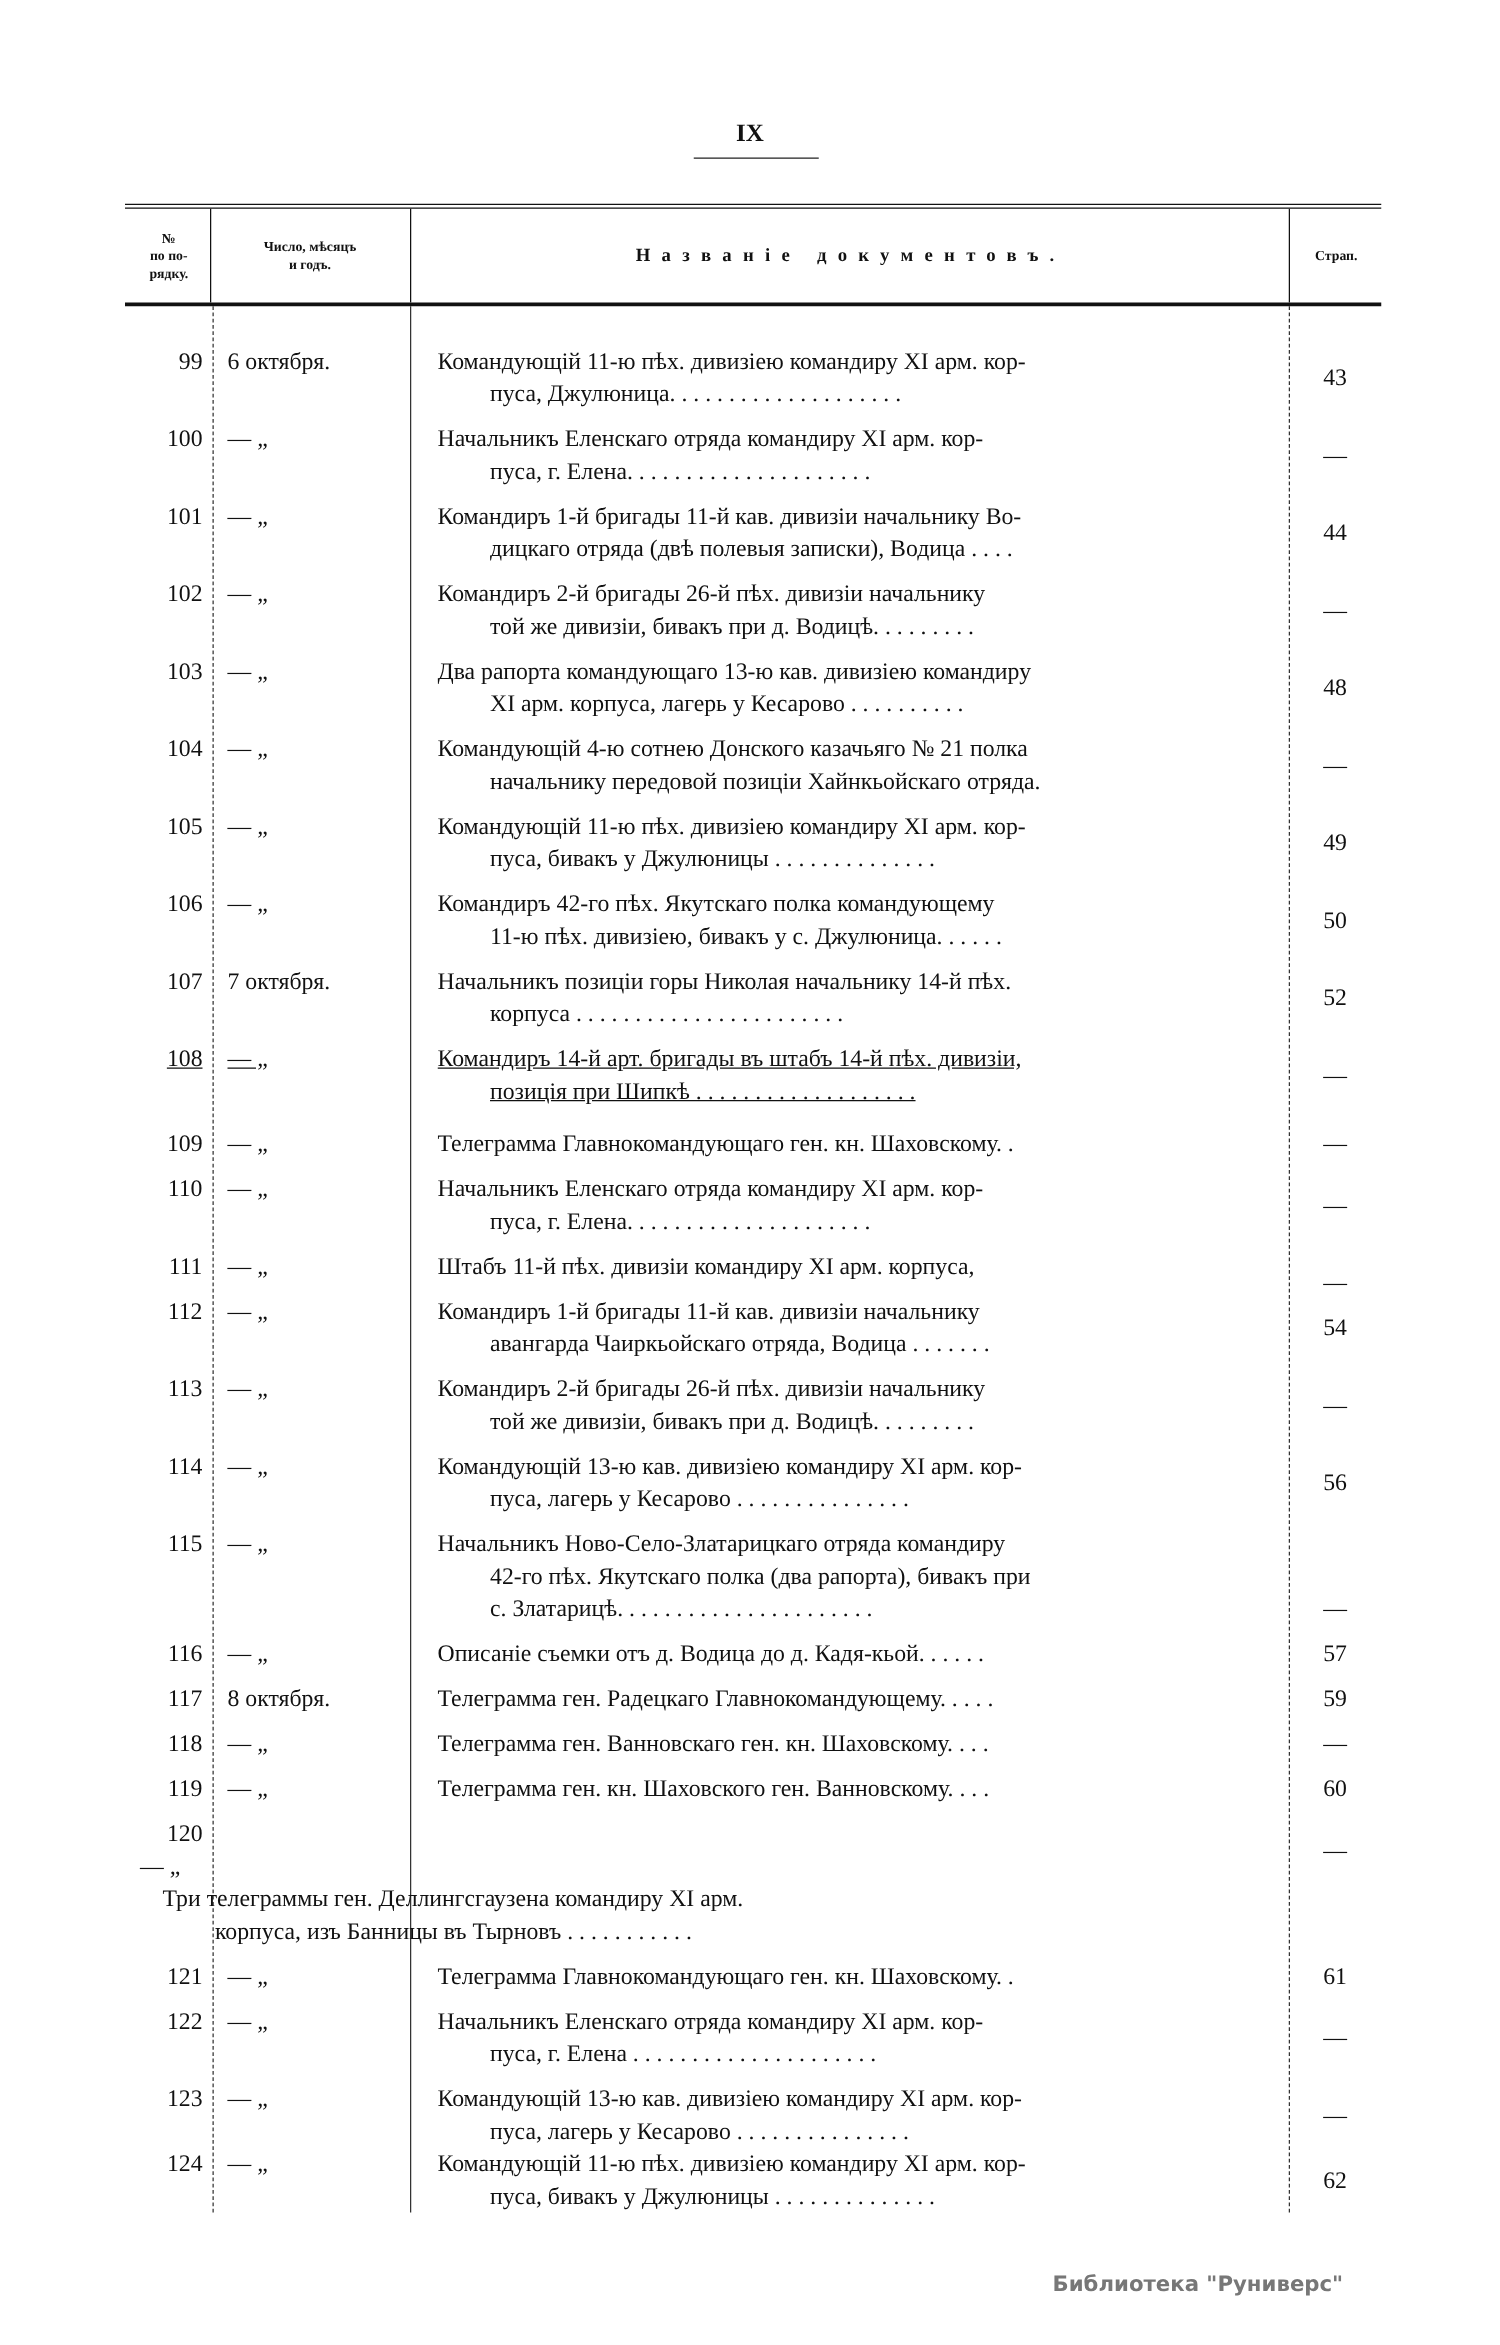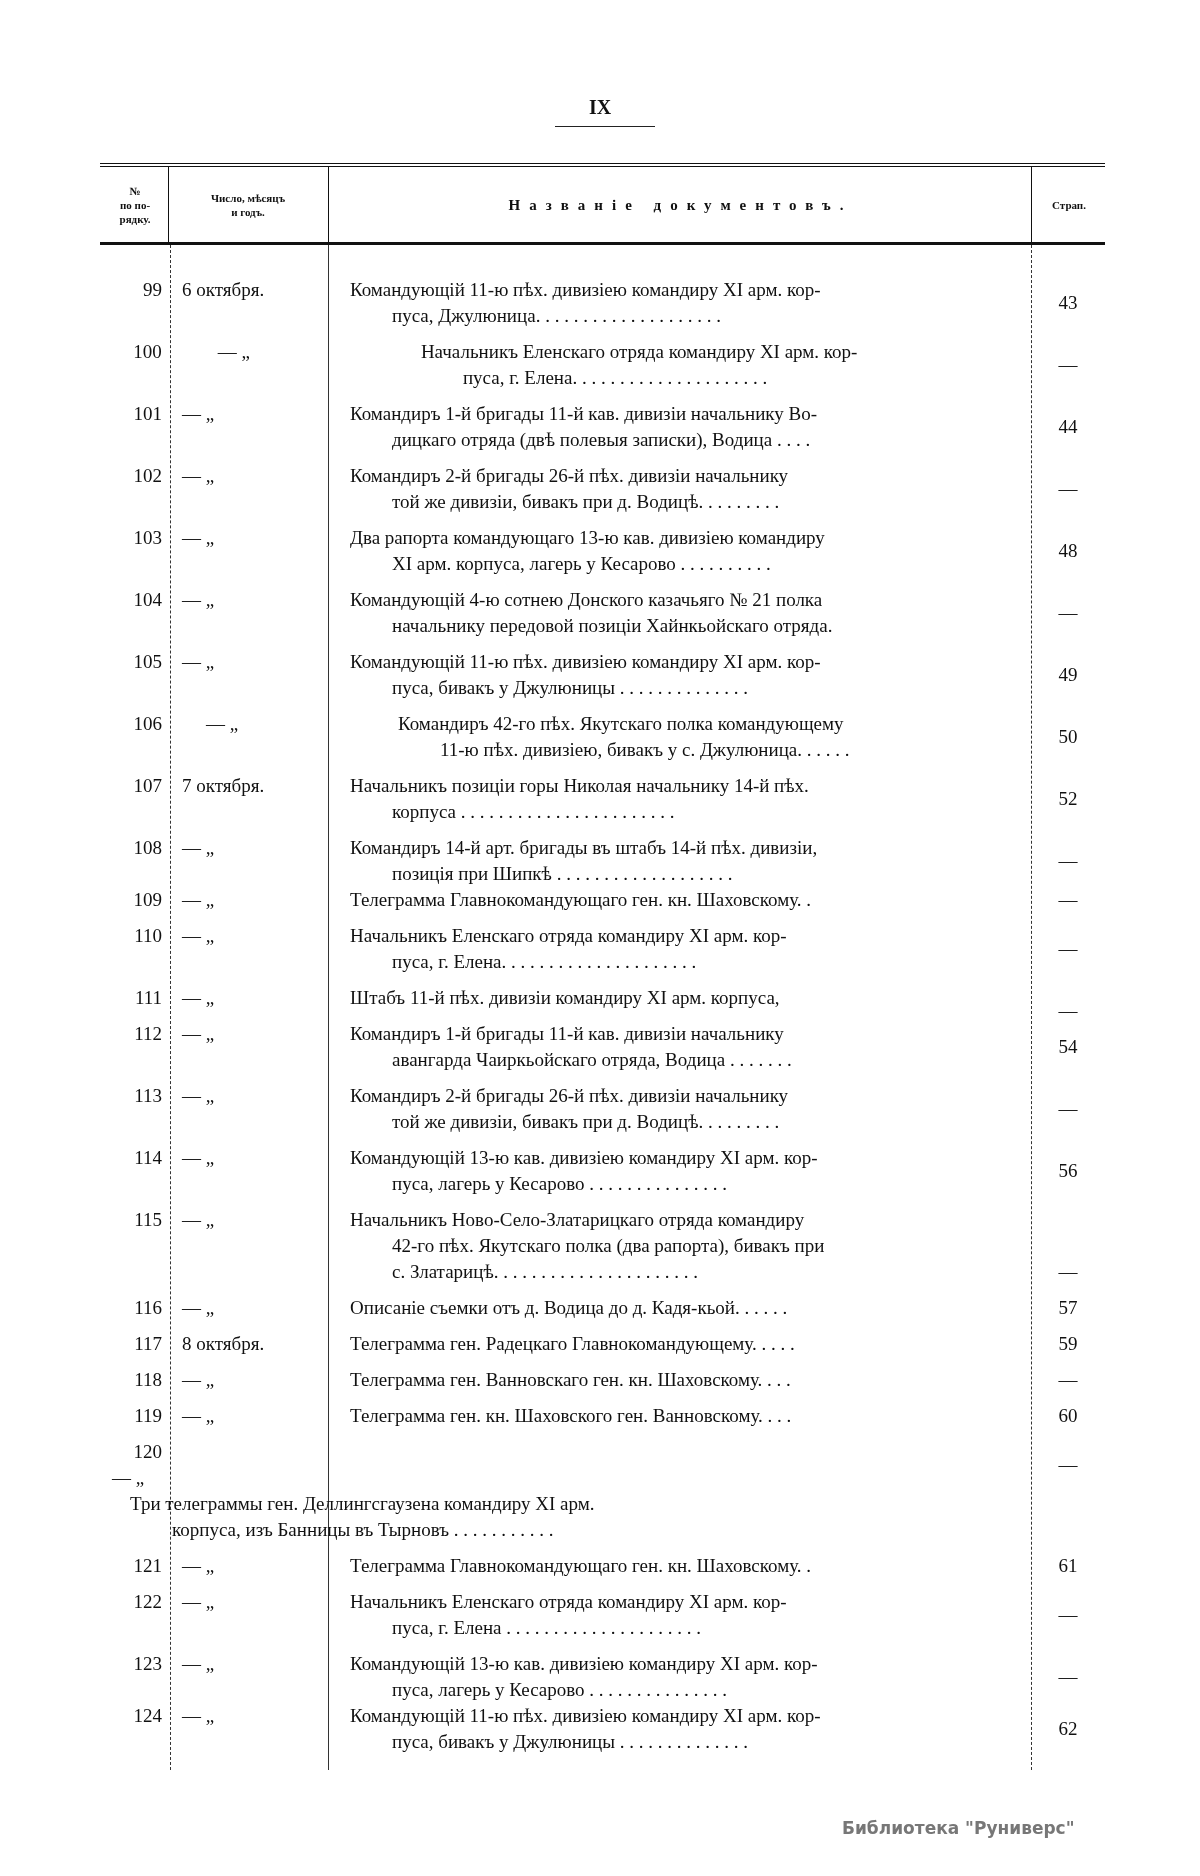--- a/index.html
+++ b/index.html
@@ -74,7 +74,7 @@
           </div>
           <div class="r-page mid">43</div>
         </div>
-        <div class="row" style="margin-bottom: 10px; gap: 36px;">
+        <div class="row" style="margin-bottom: 10px;">
           <div class="r-num">100</div>
           <div class="r-date">— „</div>
           <div class="r-title">

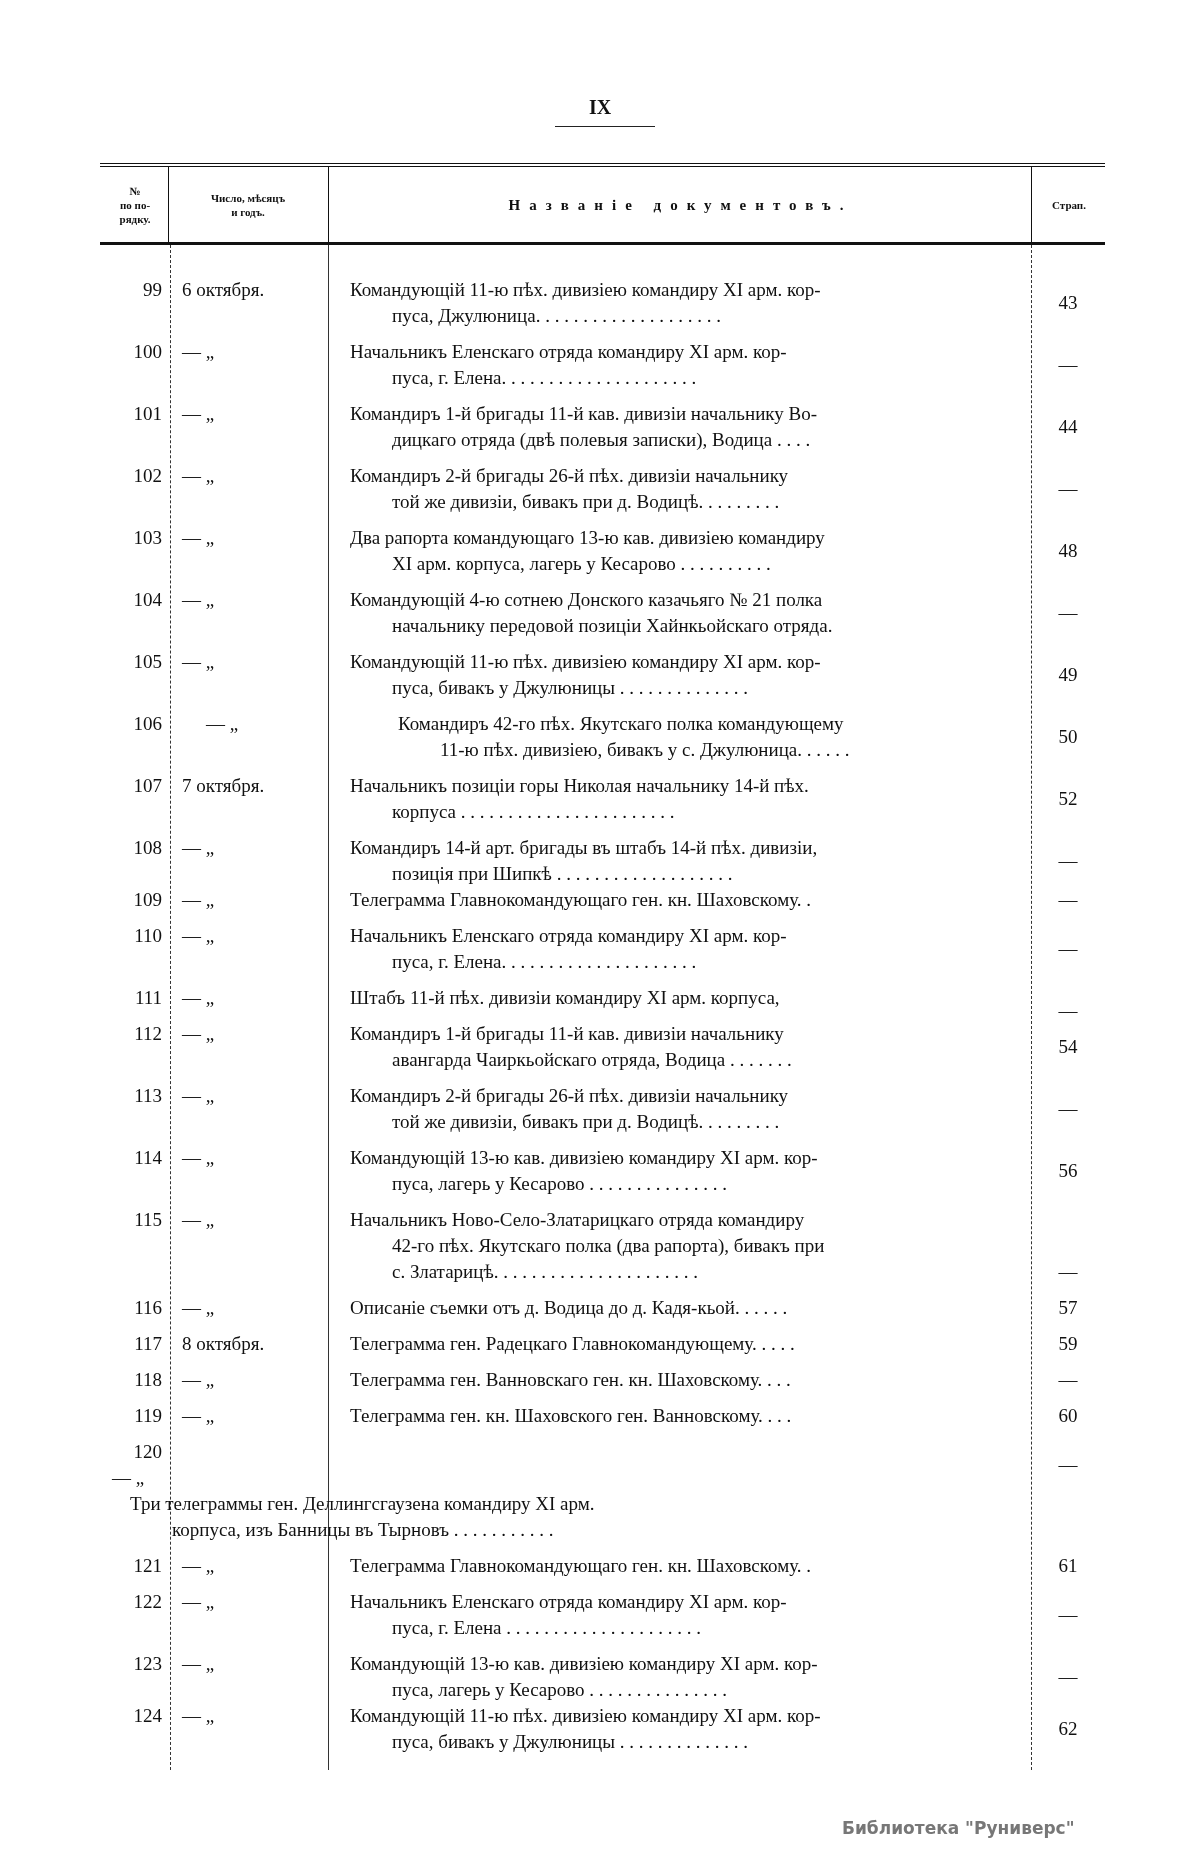--- a/index.html
+++ b/index.html
@@ -128,7 +128,7 @@
           </div>
           <div class="r-page mid">49</div>
         </div>
-        <div class="row" style="margin-bottom: 10px; gap: 24px;">
+        <div class="row" style="margin-bottom: 10px;">
           <div class="r-num">106</div>
           <div class="r-date">— „</div>
           <div class="r-title">

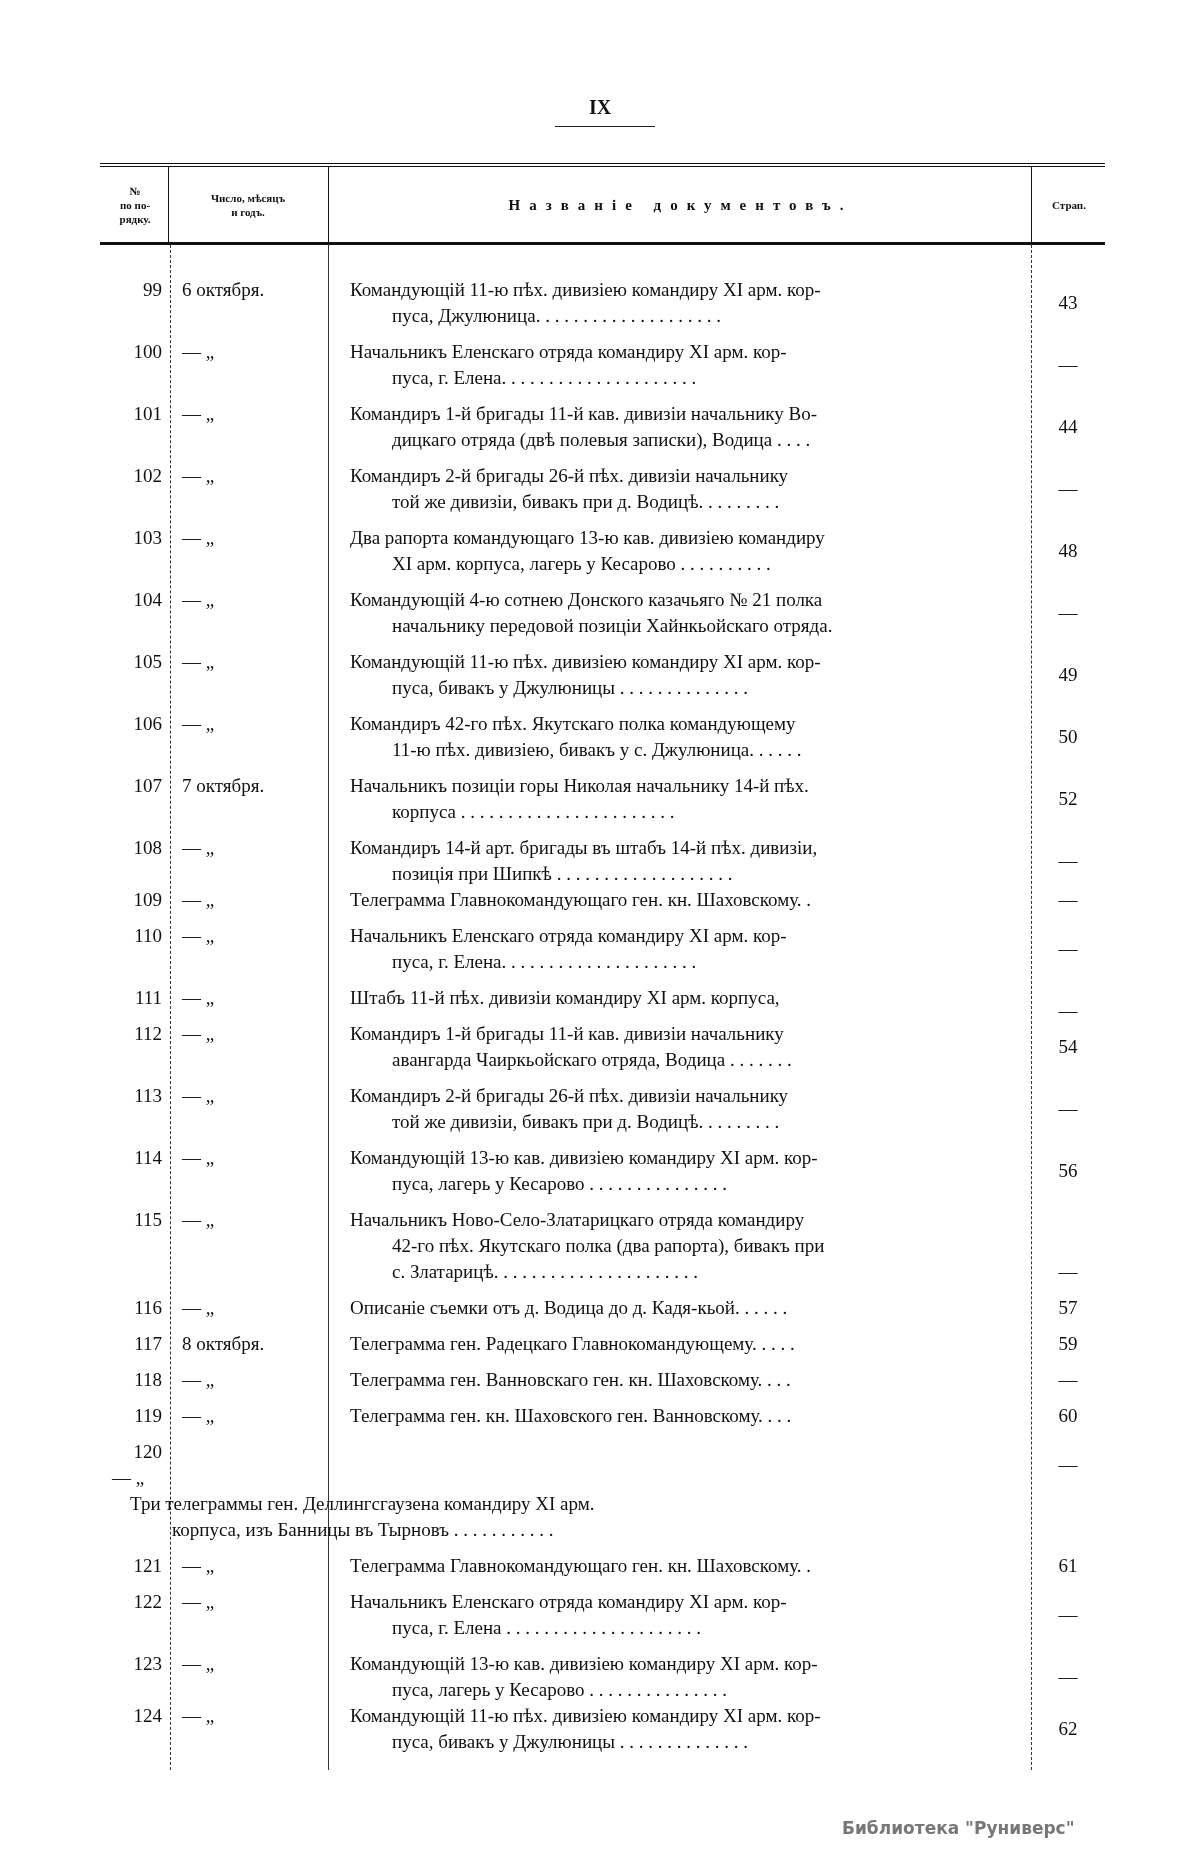--- a/index.html
+++ b/index.html
@@ -146,7 +146,7 @@
           </div>
           <div class="r-page mid">52</div>
         </div>
-        <div class="row" style="margin-bottom: 0;">
+        <div class="row" style="margin-bottom: 16px; text-decoration: underline;">
           <div class="r-num">108</div>
           <div class="r-date">— „</div>
           <div class="r-title">

